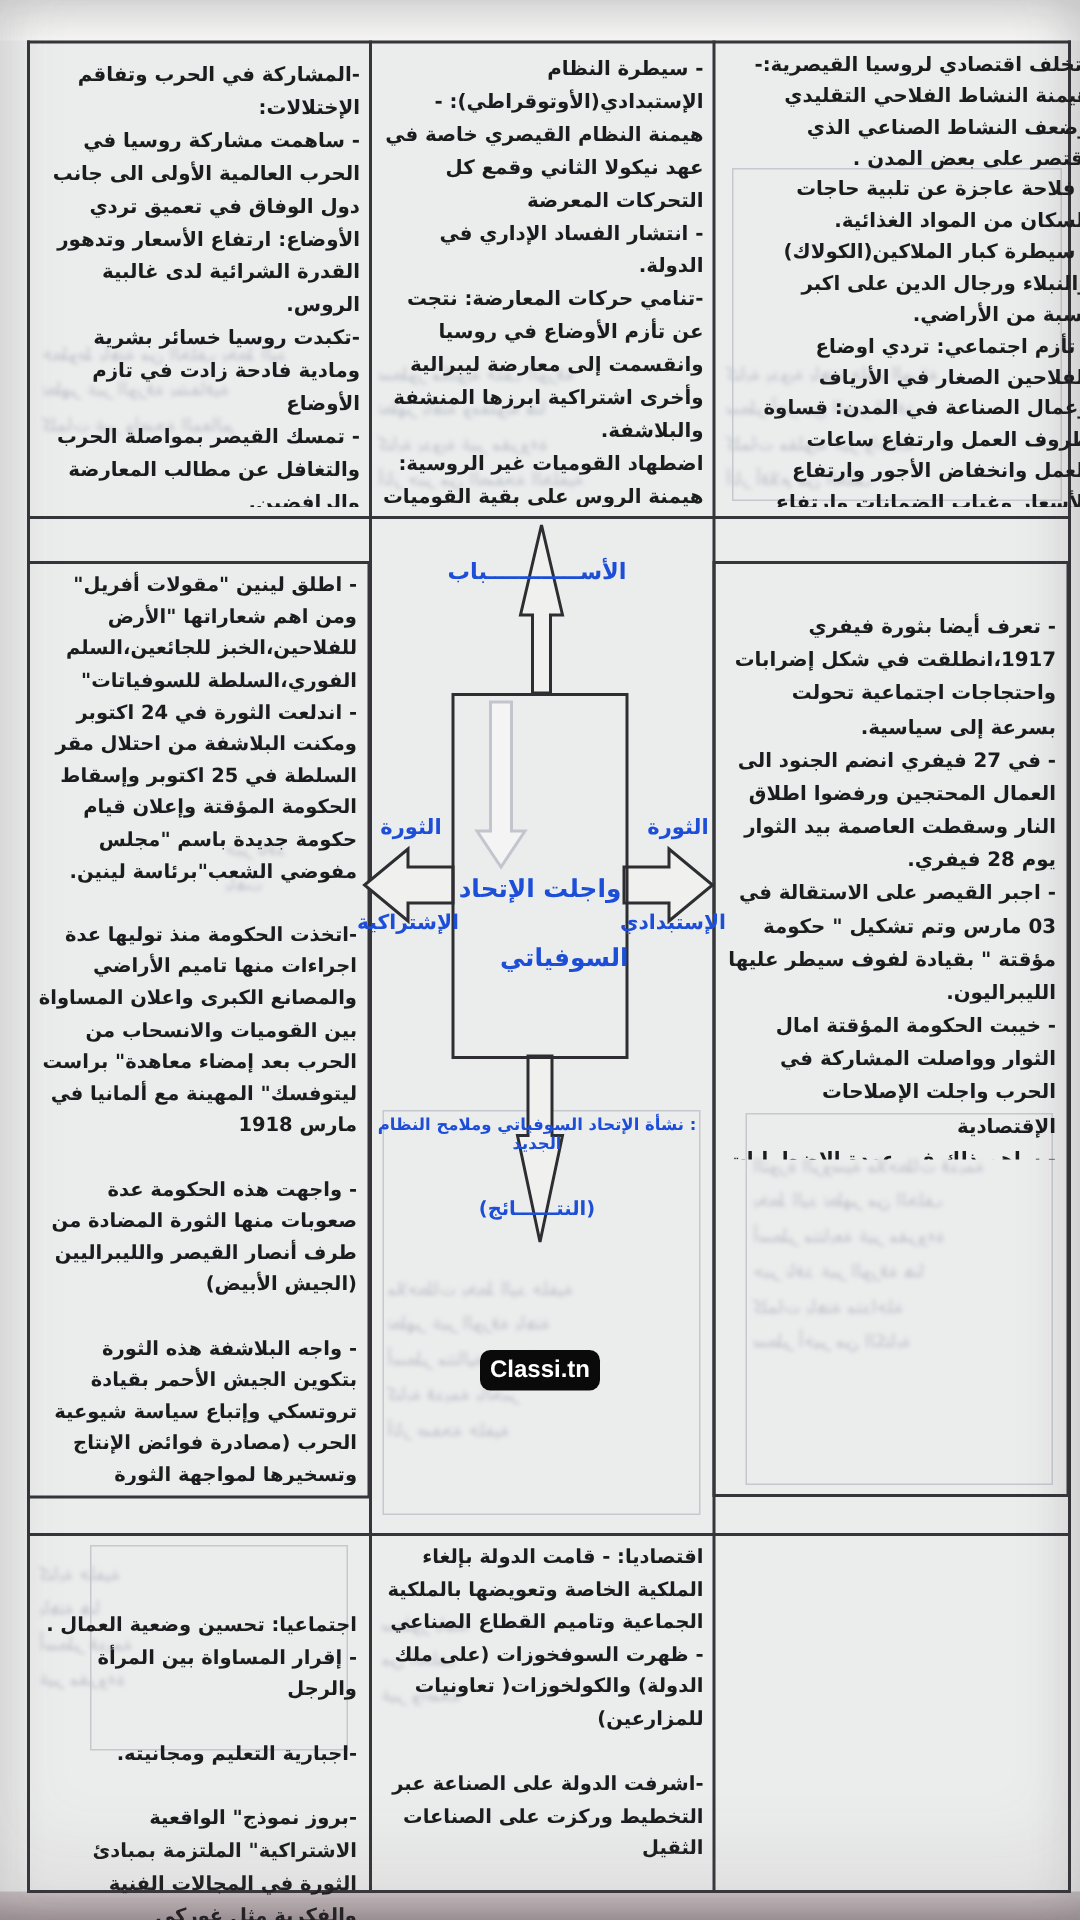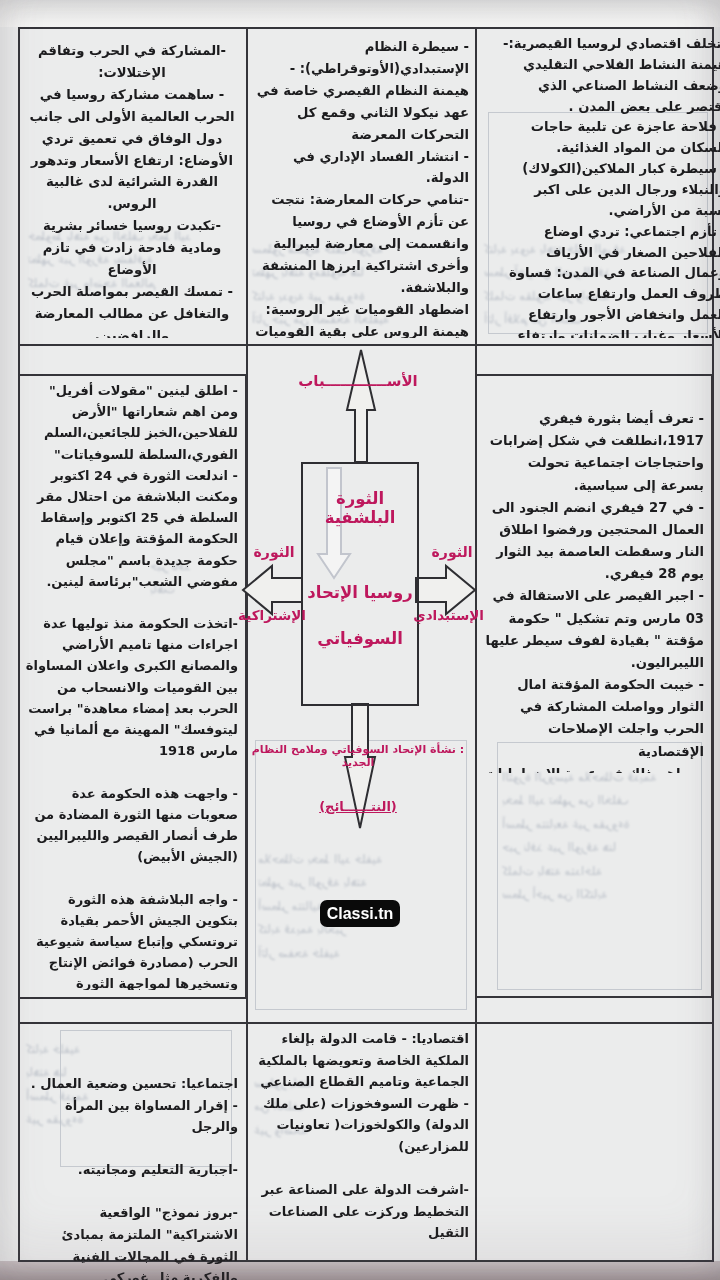--- a/index.html
+++ b/index.html
@@ -117,7 +117,7 @@
 - انتشار الفساد الإداري في الدولة.
 -تنامي حركات المعارضة: نتجت عن تأزم الأوضاع في روسيا وانقسمت إلى معارضة ليبرالية وأخرى اشتراكية ابرزها المنشفة والبلاشفة.
 اضطهاد القوميات غير الروسية: هيمنة الروس على بقية القوميات وقاوموا كل محاولات الإنفصال القومية.</div>
-  <div class="cell lh-m" style="left:24px;top:40px;width:216px;height:298px;text-align:center;">-المشاركة في الحرب وتفاقم الإختلالات:
+  <div class="cell lh-m" style="left:24px;top:40px;width:216px;height:298px;">-المشاركة في الحرب وتفاقم الإختلالات:
 - ساهمت مشاركة روسيا في الحرب العالمية الأولى الى جانب دول الوفاق في تعميق تردي الأوضاع: ارتفاع الأسعار وتدهور القدرة الشرائية لدى غالبية الروس.
 -تكبدت روسيا خسائر بشرية ومادية فادحة زادت في تازم الأوضاع
 - تمسك القيصر بمواصلة الحرب والتغافل عن مطالب المعارضة والرافضين.</div>

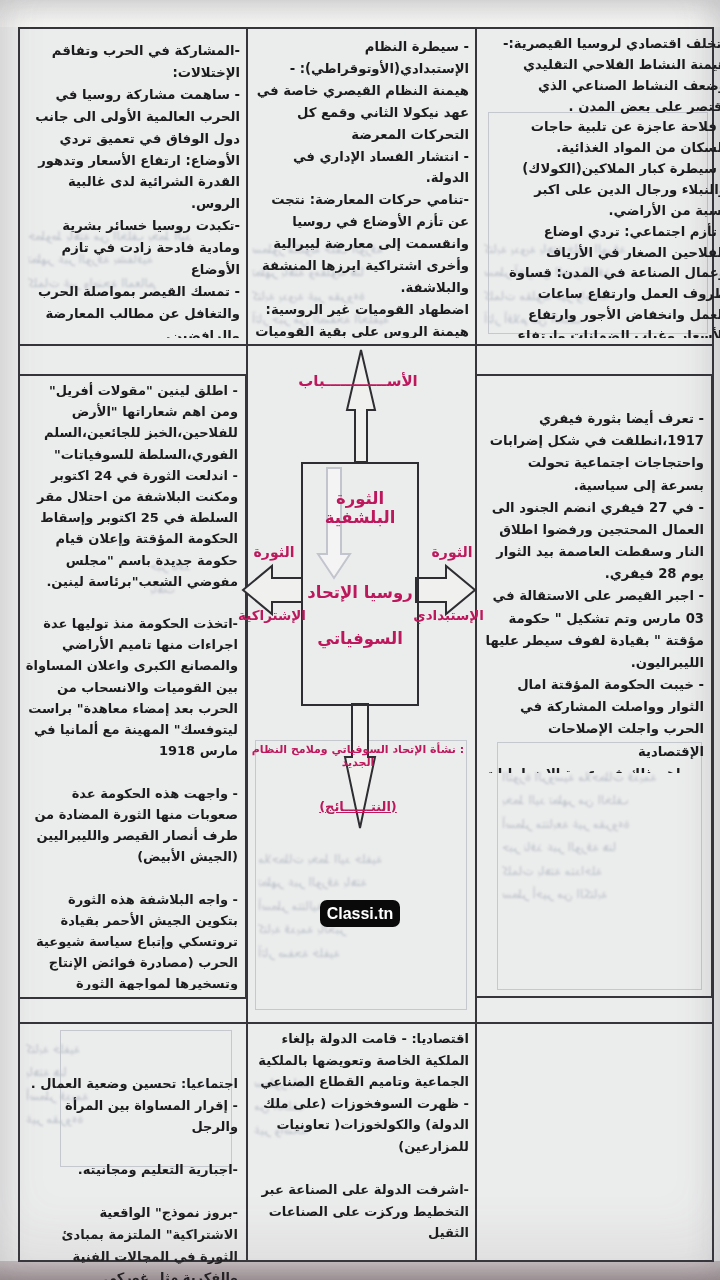--- a/index.html
+++ b/index.html
@@ -35,7 +35,7 @@
   .lh-r2l{font-size:13px;line-height:1.63;}
   .lh-b{font-size:13px;line-height:1.66;}
   
-  .dlabel{position:absolute;direction:rtl;text-align:center;font-weight:700;color:#be185d;}
+  .dlabel{position:absolute;direction:rtl;text-align:center;font-weight:700;color:#1d4ed8;}
   .center-box{position:absolute;left:301px;top:462px;width:114px;height:240px;border:2px solid #2e2e32;}
   .watermark{
     position:absolute;left:320px;top:900px;width:80px;height:27px;

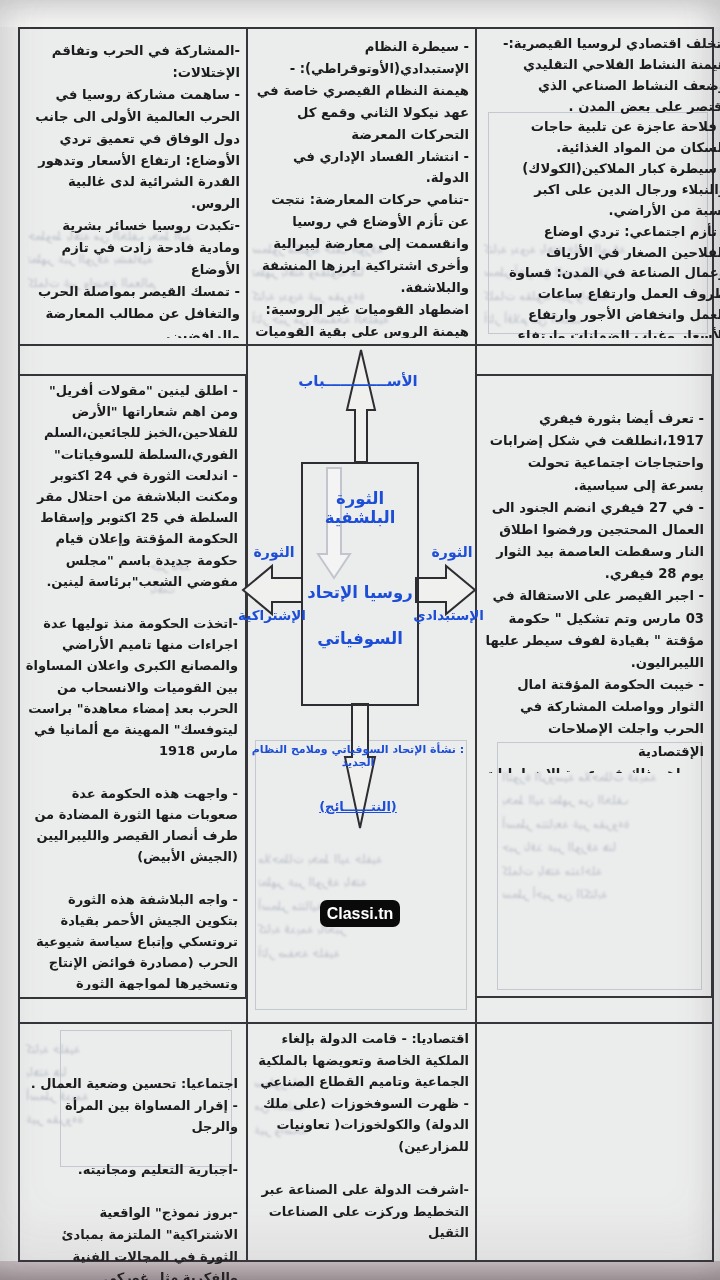--- a/index.html
+++ b/index.html
@@ -162,7 +162,6 @@
   </svg>
 
   <div class="center-box"></div>
-  <div class="dlabel" style="left:301px;top:489px;width:118px;font-size:16.5px;">الثورة البلشفية</div>
   <div class="dlabel" style="left:301px;top:583px;width:118px;font-size:16.5px;">روسيا الإتحاد</div>
   <div class="dlabel" style="left:301px;top:629px;width:118px;font-size:16.5px;">السوفياتي</div>
 

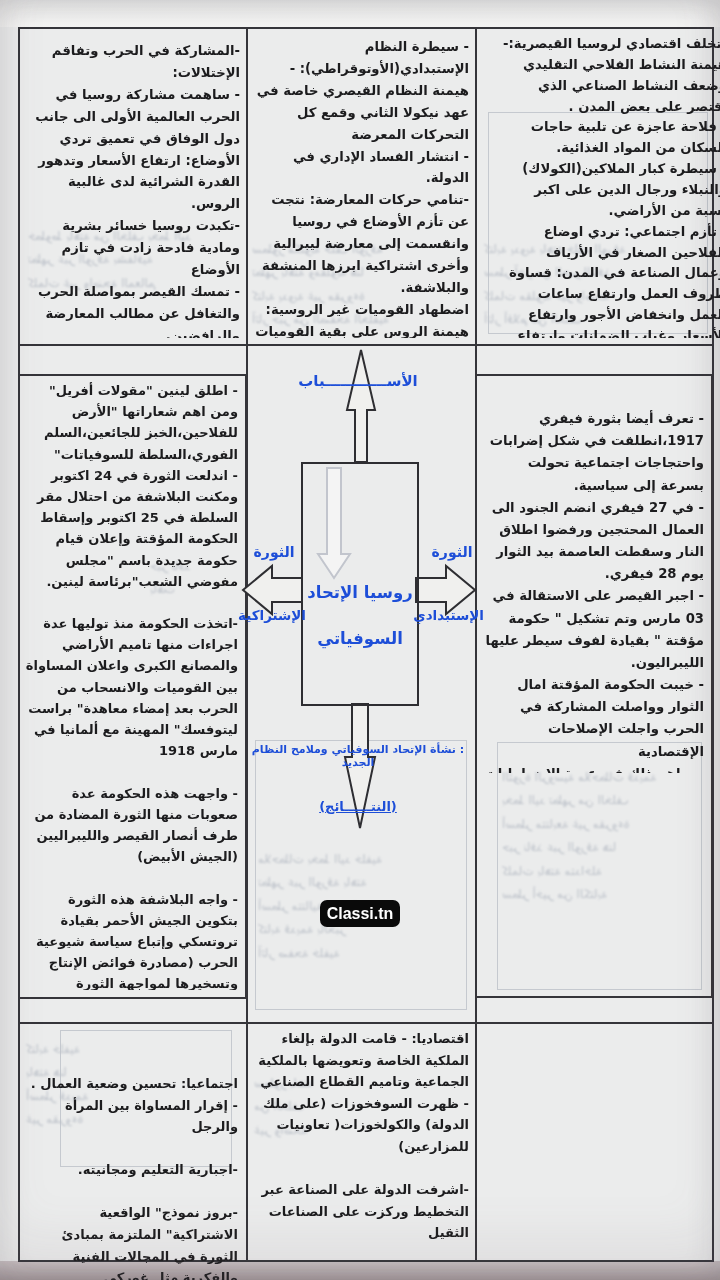--- a/index.html
+++ b/index.html
@@ -162,7 +162,7 @@
   </svg>
 
   <div class="center-box"></div>
-  <div class="dlabel" style="left:301px;top:583px;width:118px;font-size:16.5px;">روسيا الإتحاد</div>
+  <div class="dlabel" style="left:301px;top:583px;width:118px;font-size:16.5px;">واجلت الإتحاد</div>
   <div class="dlabel" style="left:301px;top:629px;width:118px;font-size:16.5px;">السوفياتي</div>
 
   <div class="dlabel" style="left:296px;top:372px;width:124px;font-size:15px;">الأســــــــــــباب</div>

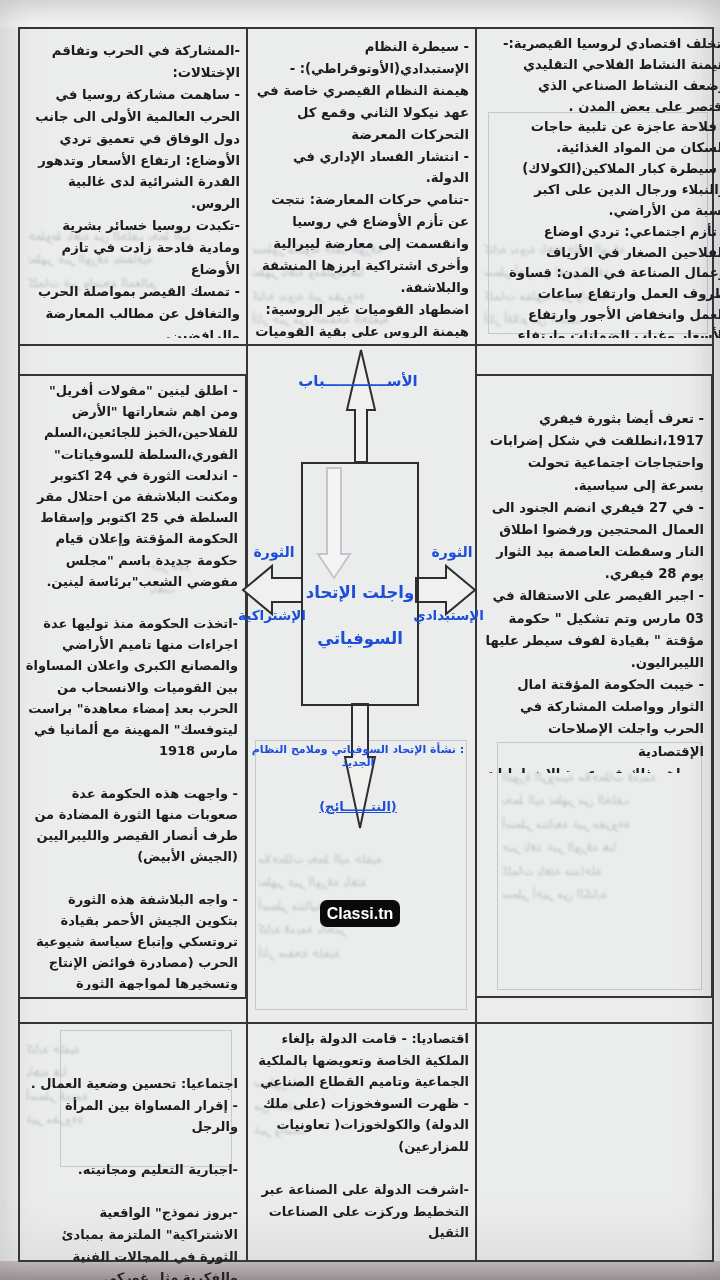--- a/index.html
+++ b/index.html
@@ -163,7 +163,7 @@
 
   <div class="center-box"></div>
   <div class="dlabel" style="left:301px;top:583px;width:118px;font-size:16.5px;">واجلت الإتحاد</div>
-  <div class="dlabel" style="left:301px;top:629px;width:118px;font-size:16.5px;">السوفياتي</div>
+  <div class="dlabel" style="left:301px;top:629px;width:118px;font-size:16.5px;text-align:right;">السوفياتي</div>
 
   <div class="dlabel" style="left:296px;top:372px;width:124px;font-size:15px;">الأســــــــــــباب</div>
 

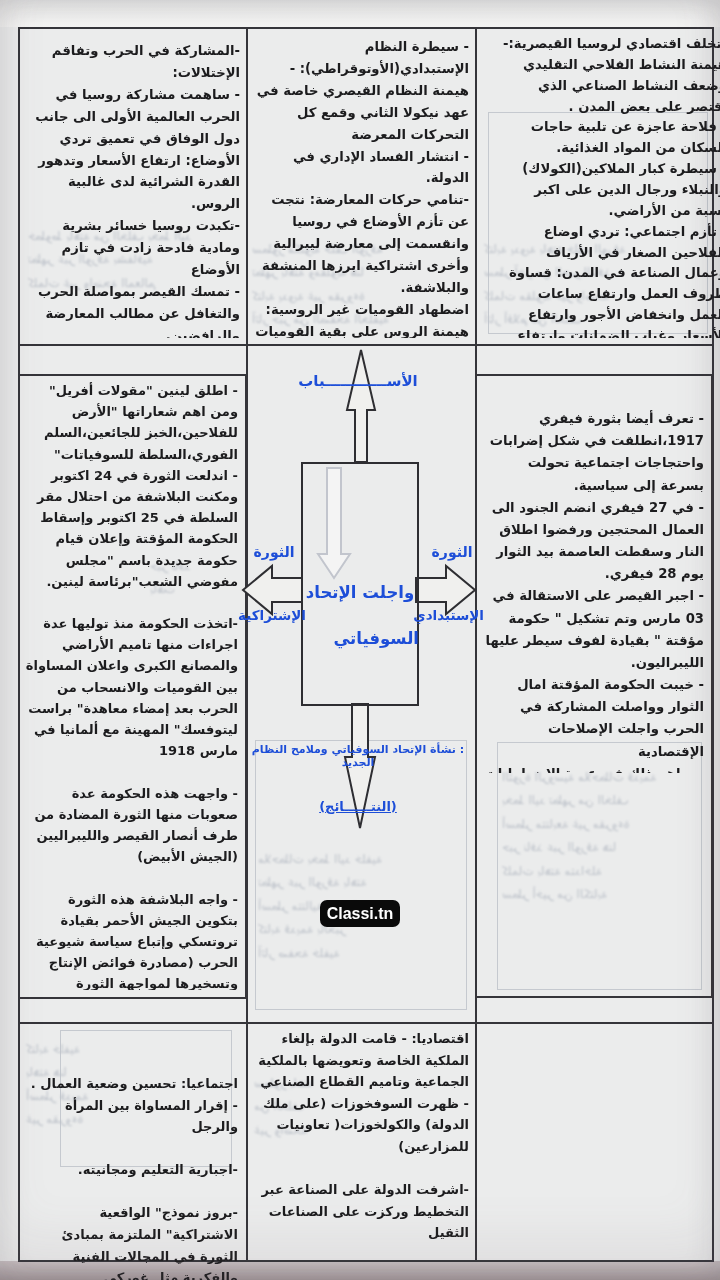--- a/index.html
+++ b/index.html
@@ -173,7 +173,7 @@
   <div class="dlabel" style="left:424px;top:607px;width:60px;font-size:13.5px;">الإستبدادي</div>
 
   <div class="dlabel" style="left:240px;top:743px;width:236px;font-size:11px;">: نشأة الإتحاد السوفياتي وملامح النظام الجديد</div>
-  <div class="dlabel" style="left:290px;top:799px;width:136px;font-size:13px;text-decoration:underline;">(النتــــــائج)</div>
+  <div class="dlabel" style="left:290px;top:799px;width:136px;font-size:13px;">(النتــــــائج)</div>
 
   <div class="watermark">Classi.tn</div>
 

